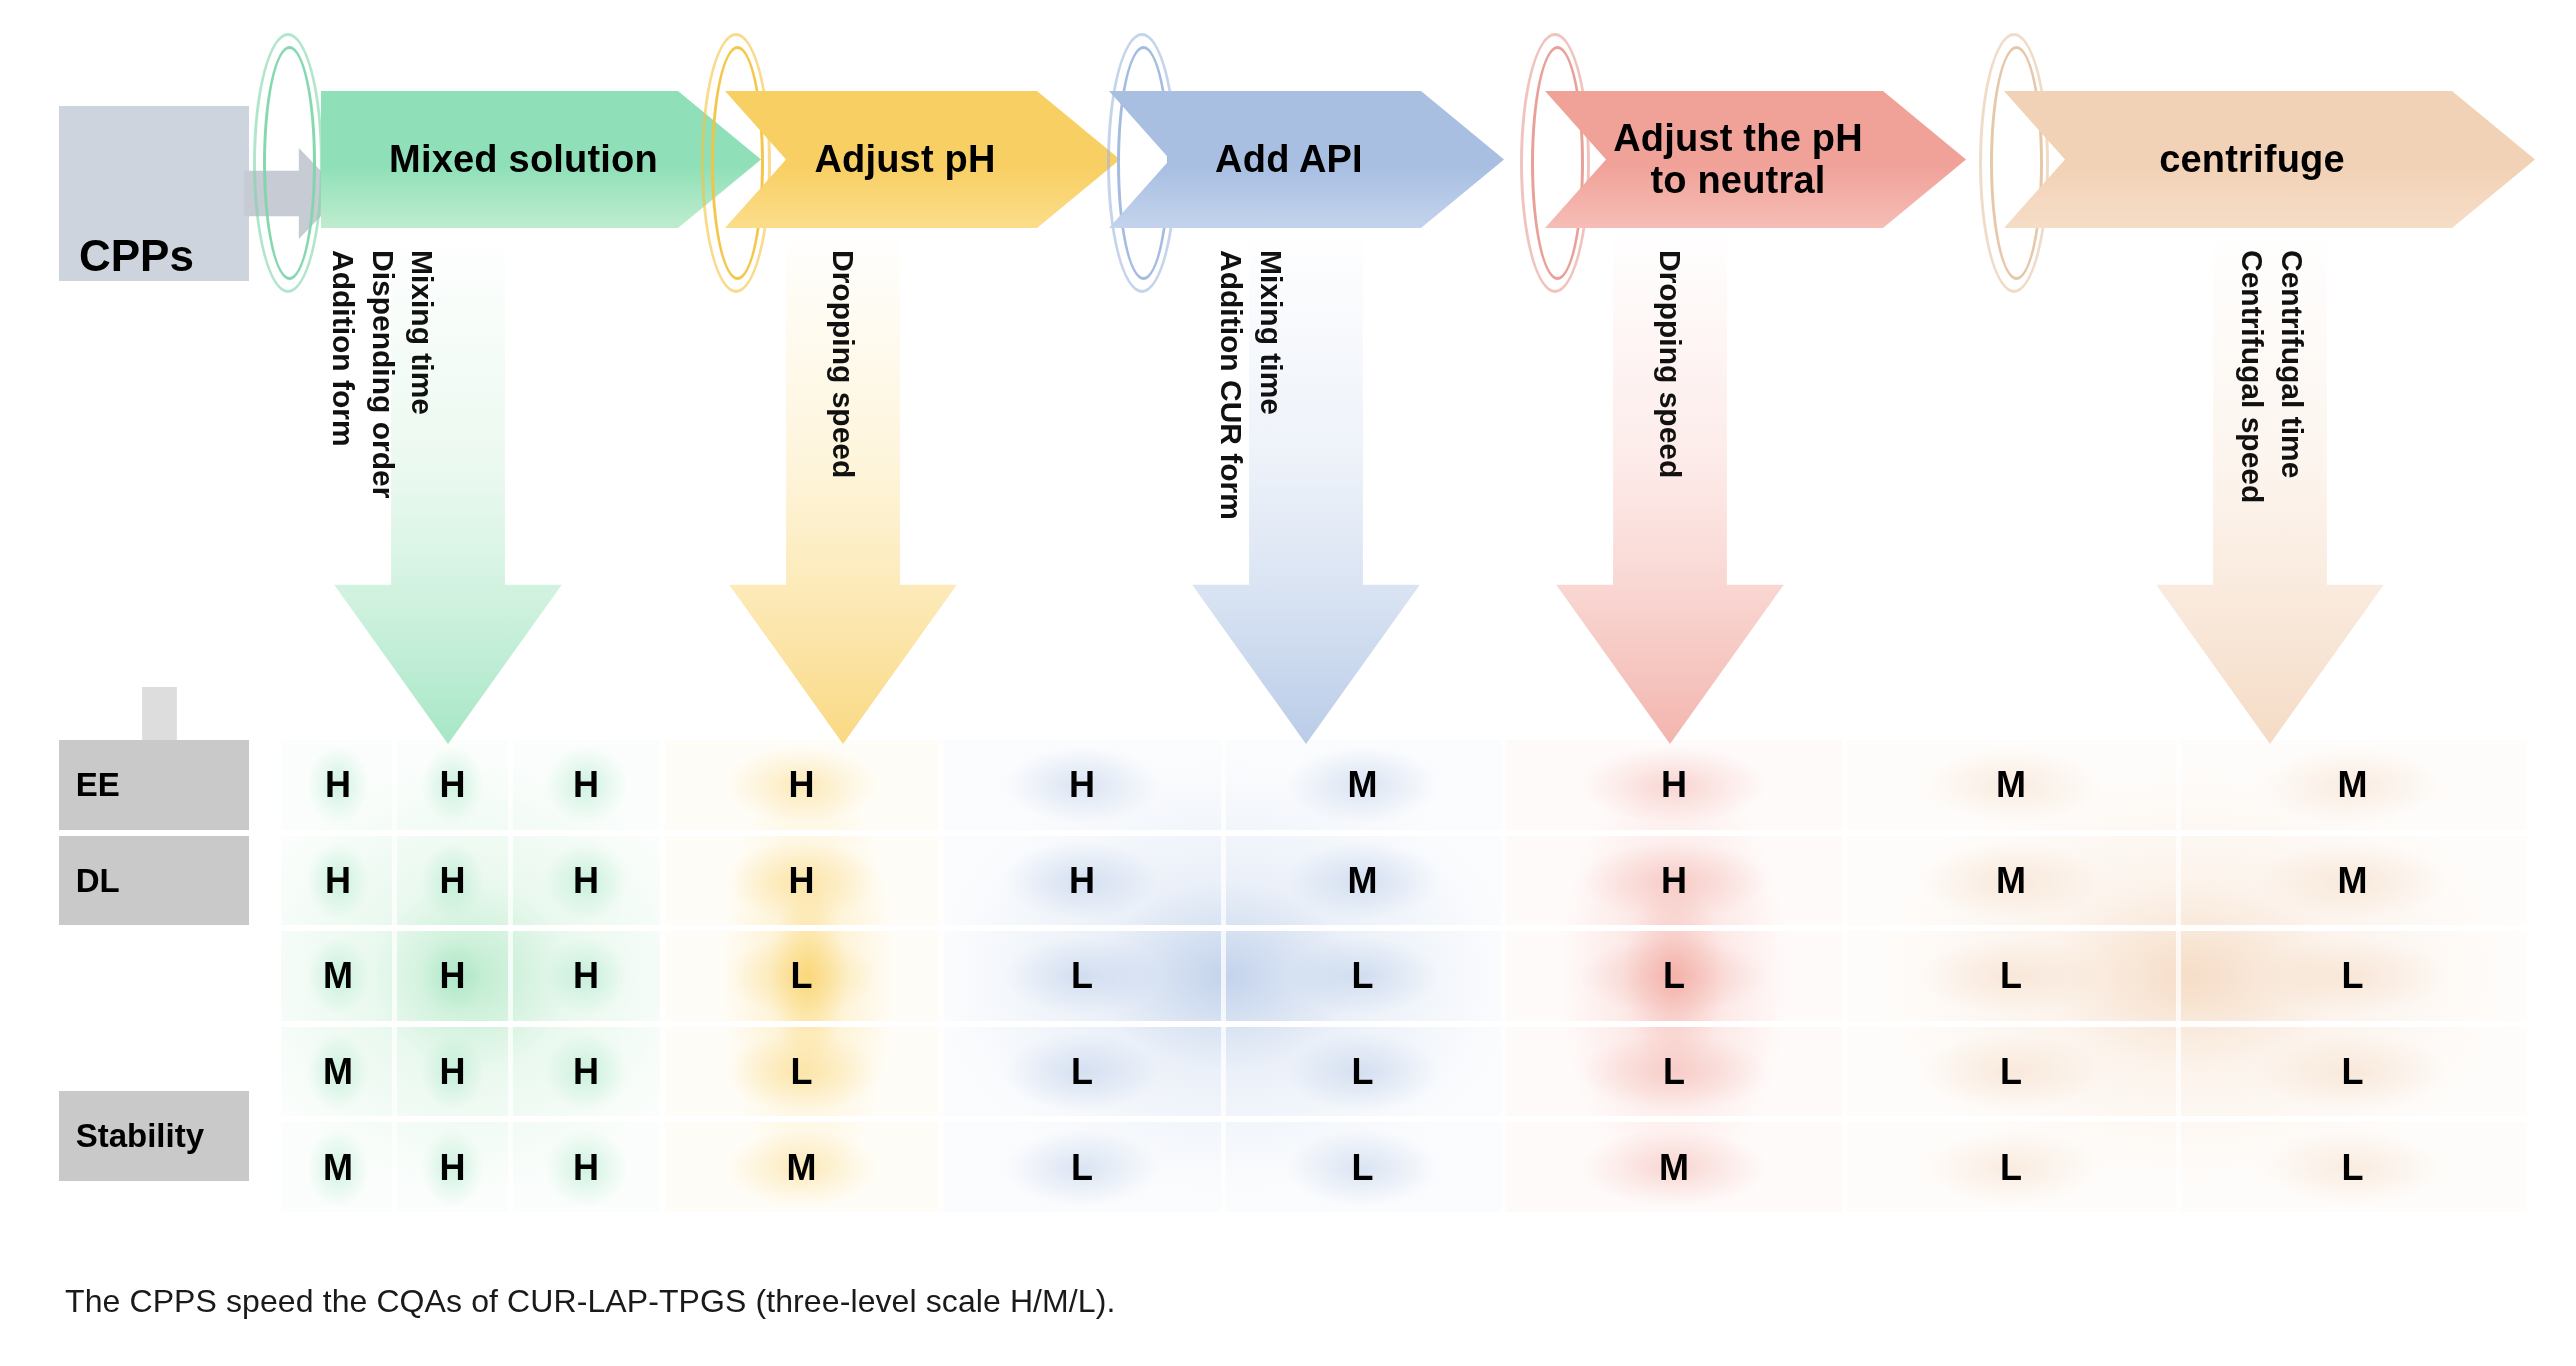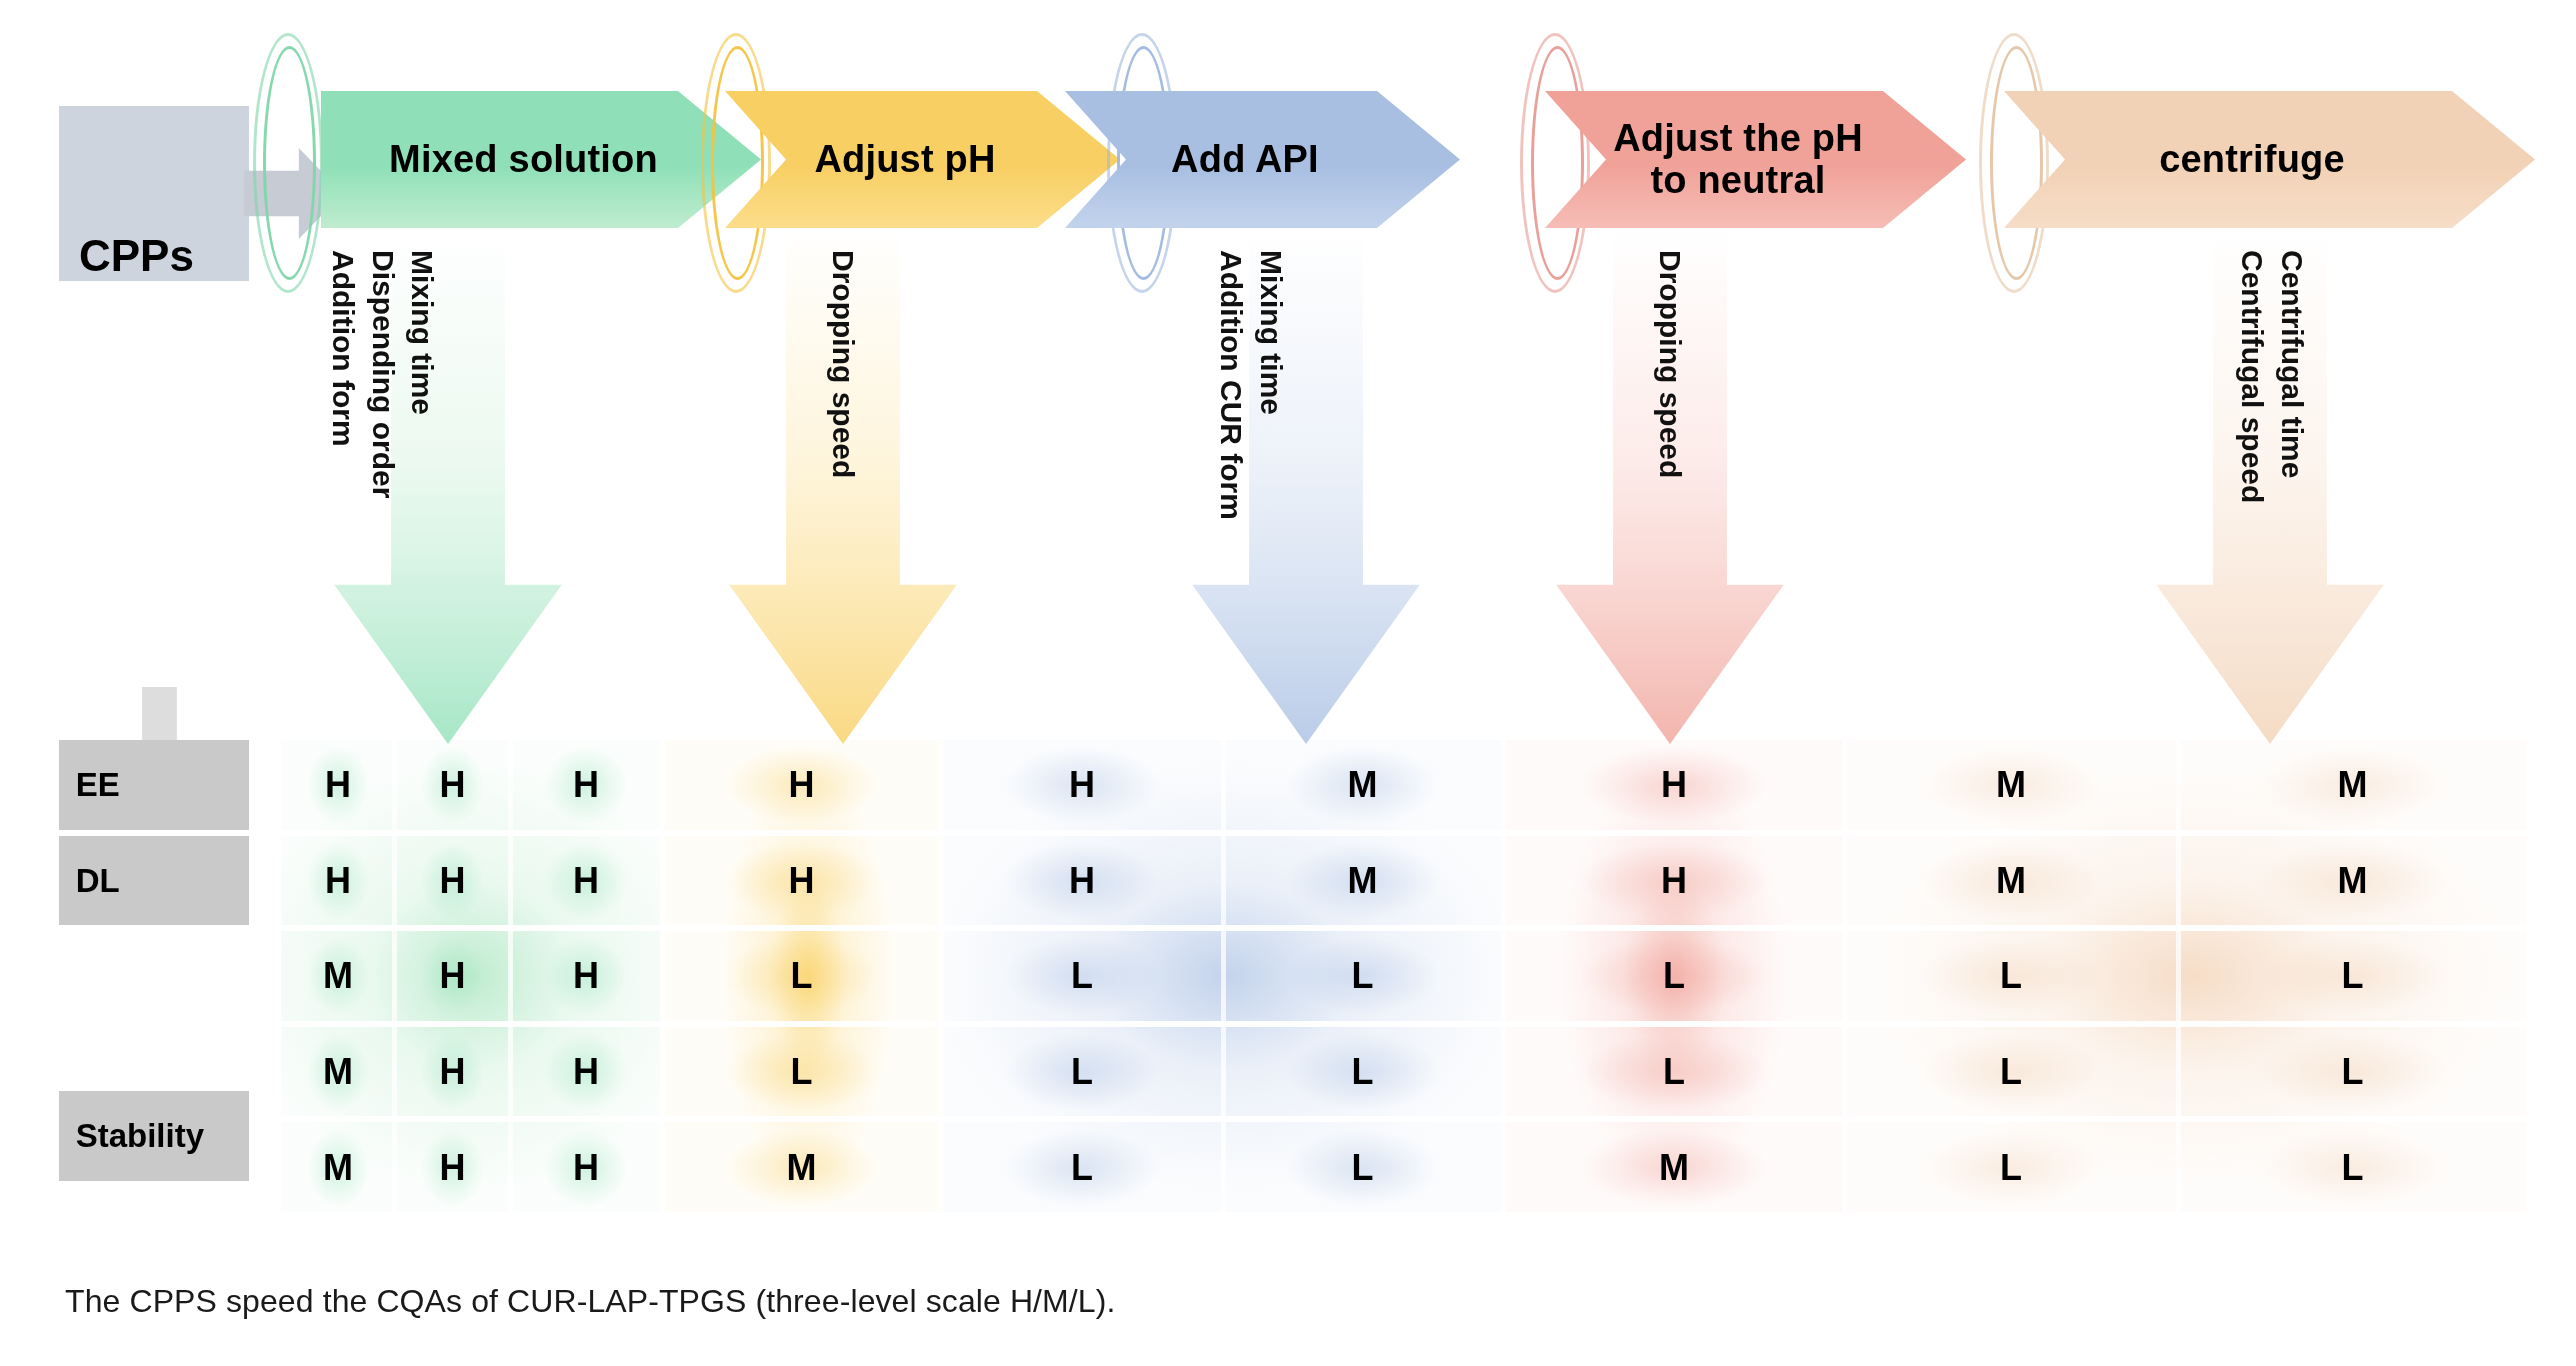--- a/index.html
+++ b/index.html
@@ -120,7 +120,7 @@
       </div>
       <div class="ring" style="left: 1117px; top: 46px; width: 47px; height: 228px; border: 3.8px solid rgb(159, 184, 222); opacity: 0.95;"></div>
       <div class="ring" style="left: 1107px; top: 33px; width: 64px; height: 254px; border: 3.8px solid rgb(159, 184, 222); opacity: 0.6;"></div>
-      <div class="banner" style="left: 1065px; width: 395px;">
+      <div class="banner" style="left: 1109px; width: 395px;">
         <div class="chev-shape notch" style="background: linear-gradient(rgb(168, 191, 226) 0%, rgb(168, 191, 226) 55%, rgb(195, 211, 236) 100%); filter: drop-shadow(rgba(0, 0, 0, 0.12) 1.5px 3px 3px);"></div>
         <div class="chev" style="white-space: pre-line;">Add API</div>
       </div>

